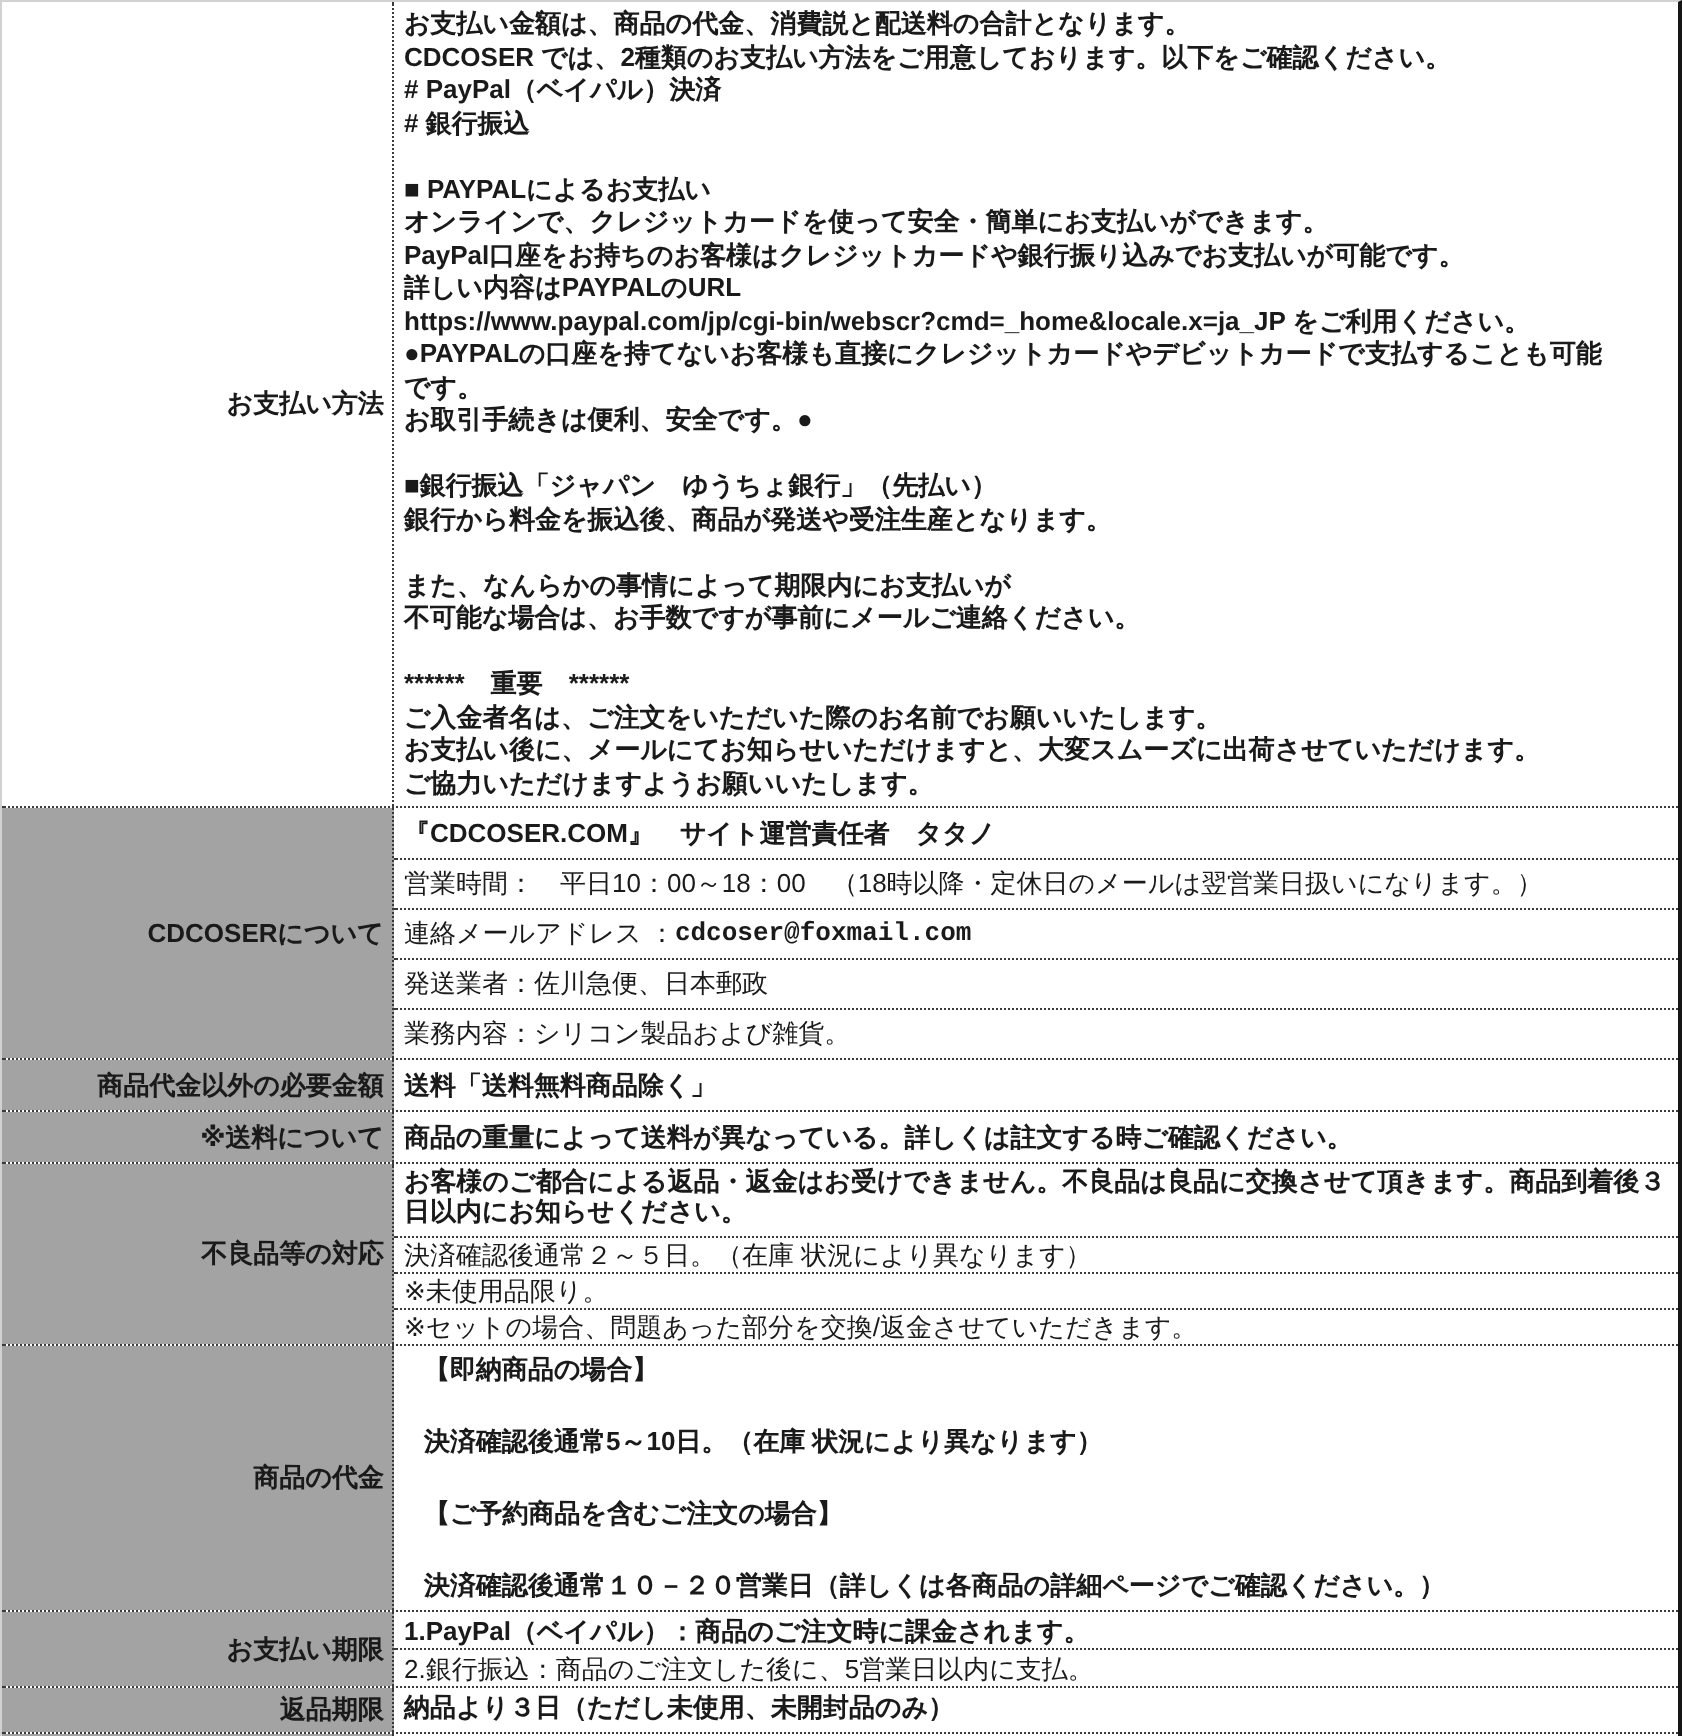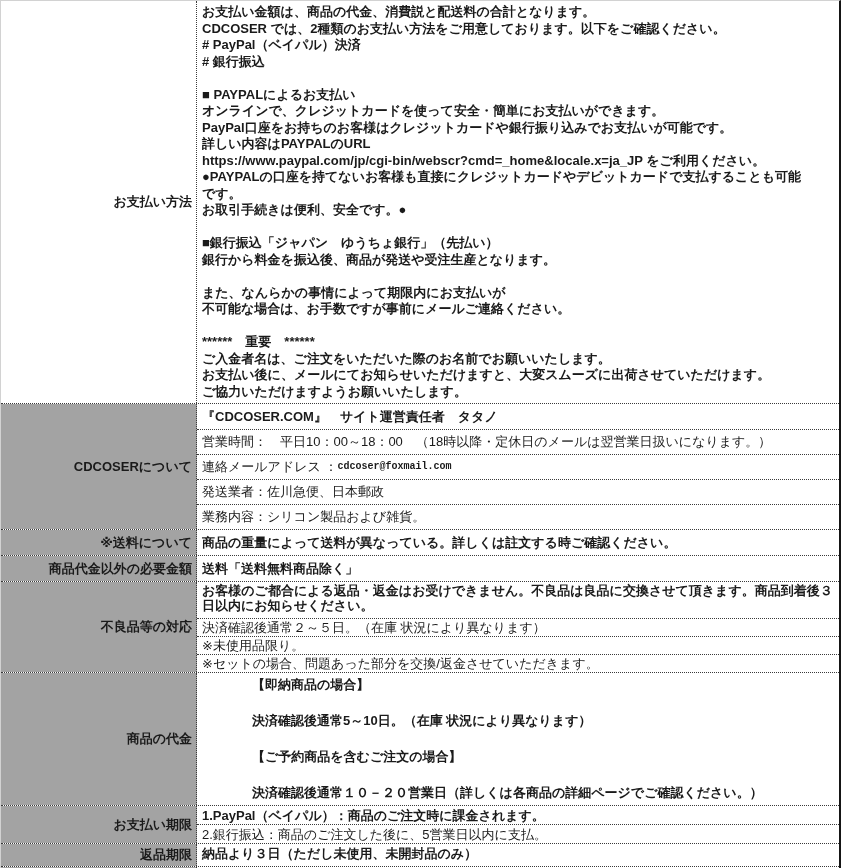--- a/index.html
+++ b/index.html
@@ -73,7 +73,7 @@
     margin-left:40px;
   }
   .grow{flex:1 1 auto;}
-  .email{font-weight:bold;font-family:"Liberation Mono","DejaVu Sans Mono",monospace;font-size:10px;text-align:right;}
+  .email{font-weight:bold;font-family:"Liberation Mono","DejaVu Sans Mono",monospace;font-size:13px;text-align:right;}
 </style>
 </head>
 <body>

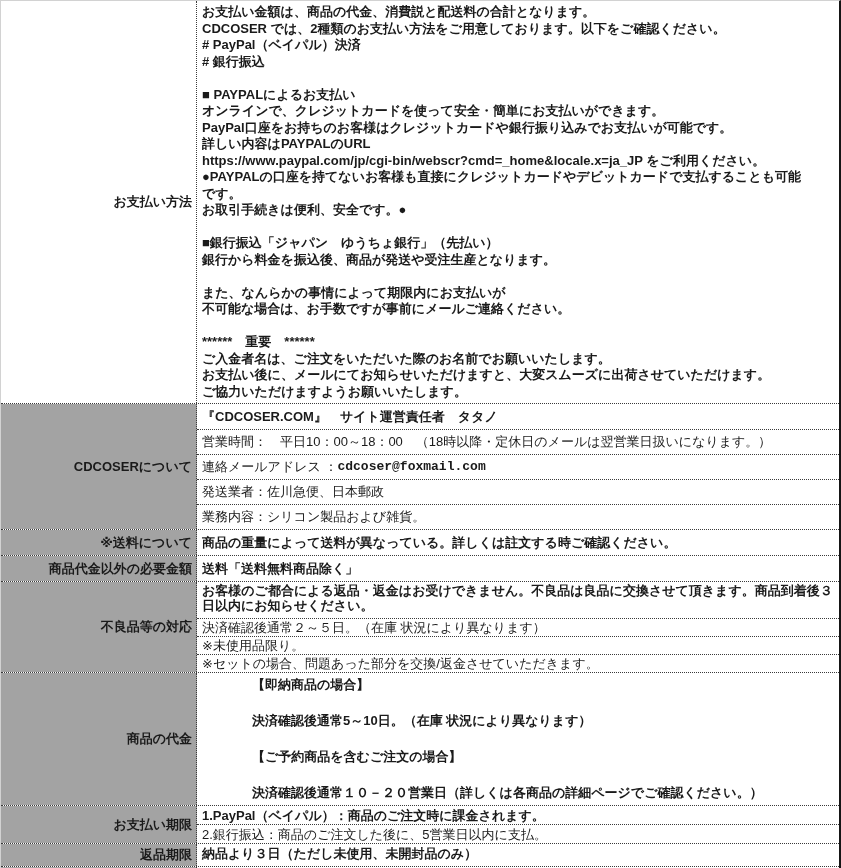--- a/index.html
+++ b/index.html
@@ -138,22 +138,22 @@
 
   <div class="section">
     <div class="row-header shaded">
+      <span>商品代金以外の必要金額</span>
+    </div>
+    <div class="content-col">
+      <div class="sub-row mid grow">
+        <span>送料「送料無料商品除く」</span>
+      </div>
+    </div>
+  </div>
+
+  <div class="section">
+    <div class="row-header shaded">
       <span>※送料について</span>
     </div>
     <div class="content-col">
       <div class="sub-row mid grow">
         <span>商品の重量によって送料が異なっている。詳しくは註文する時ご確認ください。</span>
-      </div>
-    </div>
-  </div>
-
-  <div class="section">
-    <div class="row-header shaded">
-      <span>商品代金以外の必要金額</span>
-    </div>
-    <div class="content-col">
-      <div class="sub-row mid grow">
-        <span>送料「送料無料商品除く」</span>
       </div>
     </div>
   </div>

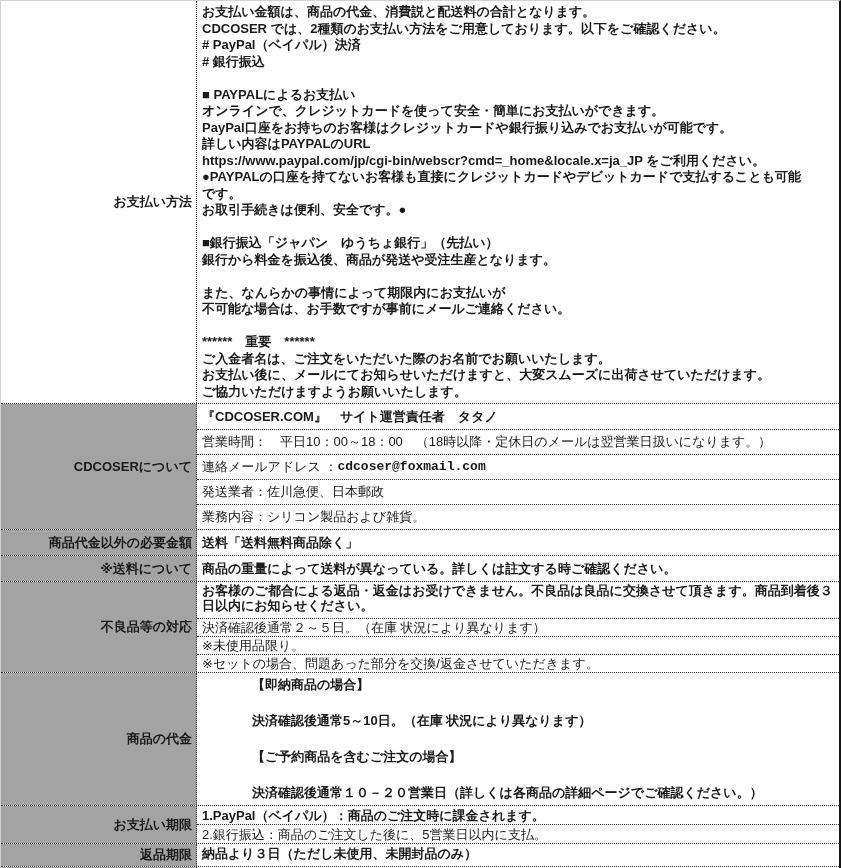--- a/index.html
+++ b/index.html
@@ -70,7 +70,6 @@
     line-height:18px;
     padding:3px 15px;
     min-height:119px;
-    margin-left:40px;
   }
   .grow{flex:1 1 auto;}
   .email{font-weight:bold;font-family:"Liberation Mono","DejaVu Sans Mono",monospace;font-size:13px;text-align:right;}

